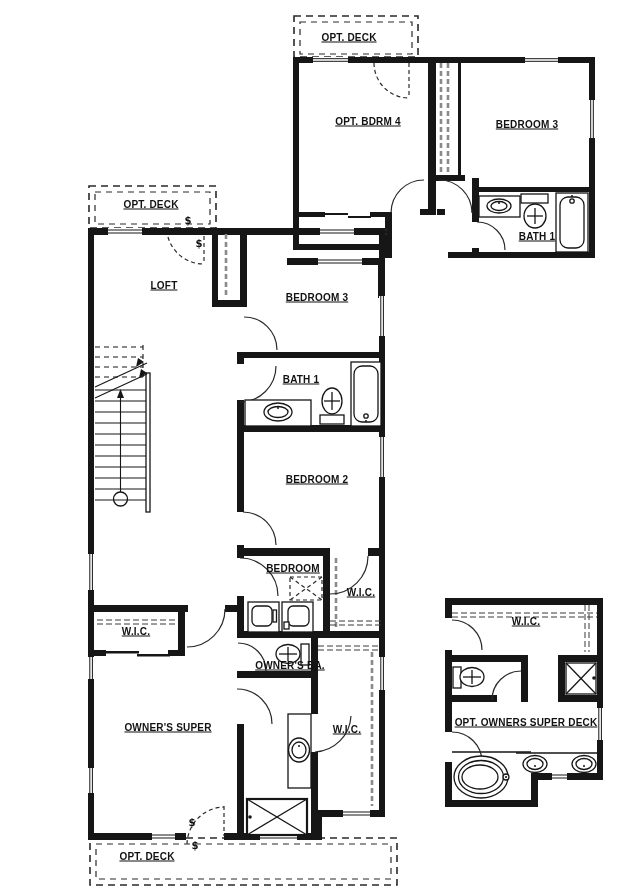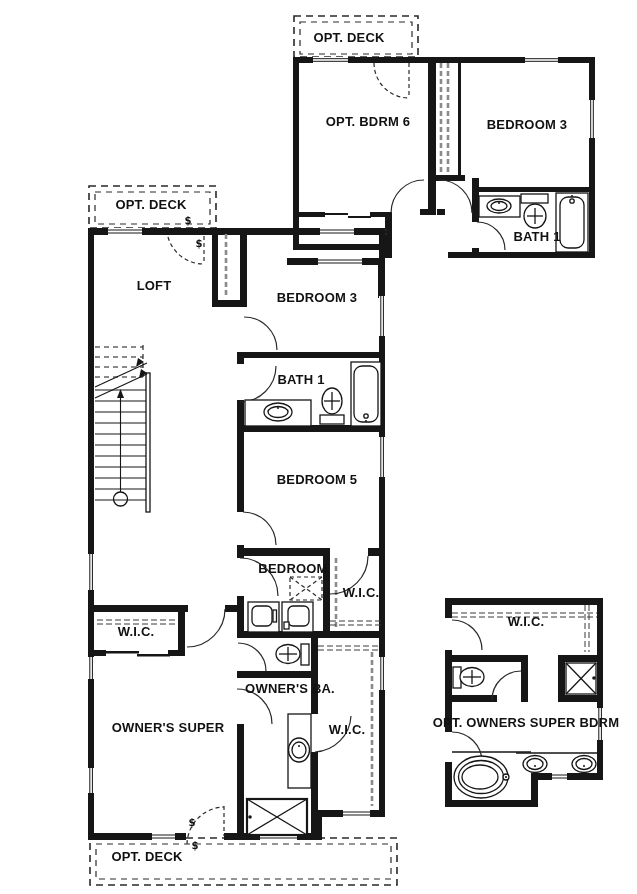--- a/index.html
+++ b/index.html
@@ -6,8 +6,8 @@
   .stage{position:relative;width:637px;height:894px;background:#ffffff;overflow:hidden;
          font-family:"Liberation Sans",sans-serif;}
   .stage svg{position:absolute;left:0;top:0;}
-  .lbl{position:absolute;transform:translate(-50%,-50%);font-weight:bold;font-size:13px;
-       letter-spacing:.2px;color:#111;white-space:nowrap;
+  .lbl{position:absolute;transform:translate(-50%,-50%);font-weight:bold;font-size:10px;
+       letter-spacing:.2px;color:#111;text-decoration:underline;white-space:nowrap;
        font-family:"Liberation Sans",sans-serif;}
   .sym{position:absolute;transform:translate(-50%,-50%);font-weight:bold;font-size:10px;color:#111;
        font-family:"DejaVu Sans",sans-serif;}

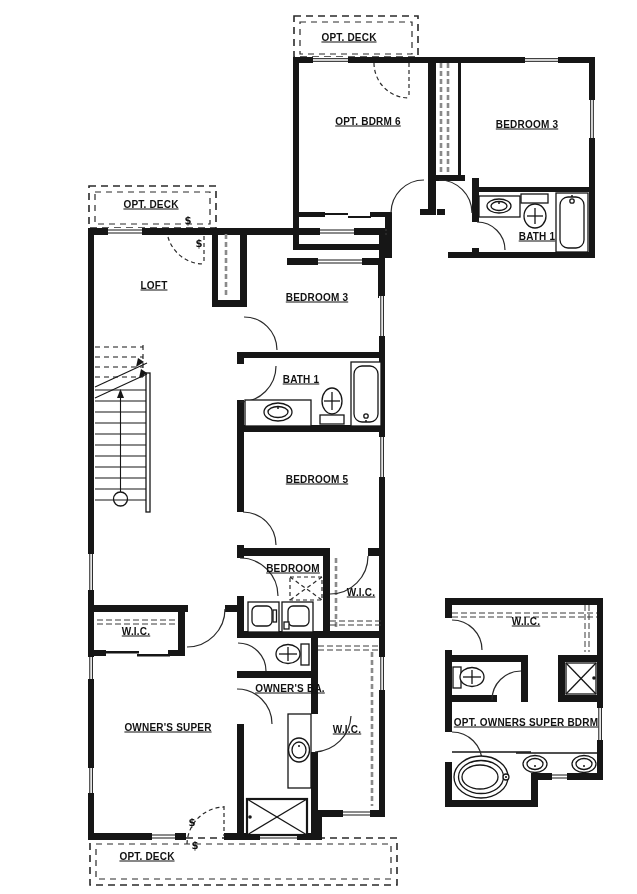--- a/index.html
+++ b/index.html
@@ -372,7 +372,7 @@
 </svg>
 
 <span class="lbl" style="left:349px;top:37px">OPT. DECK</span>
-<span class="lbl" style="left:368px;top:121px">OPT. BDRM 6</span>
+<span class="lbl" style="left:368px;top:121px">OPT. BDRM 4</span>
 <span class="lbl" style="left:527px;top:124px">BEDROOM 3</span>
 <span class="lbl" style="left:537px;top:236px">BATH 1</span>
 

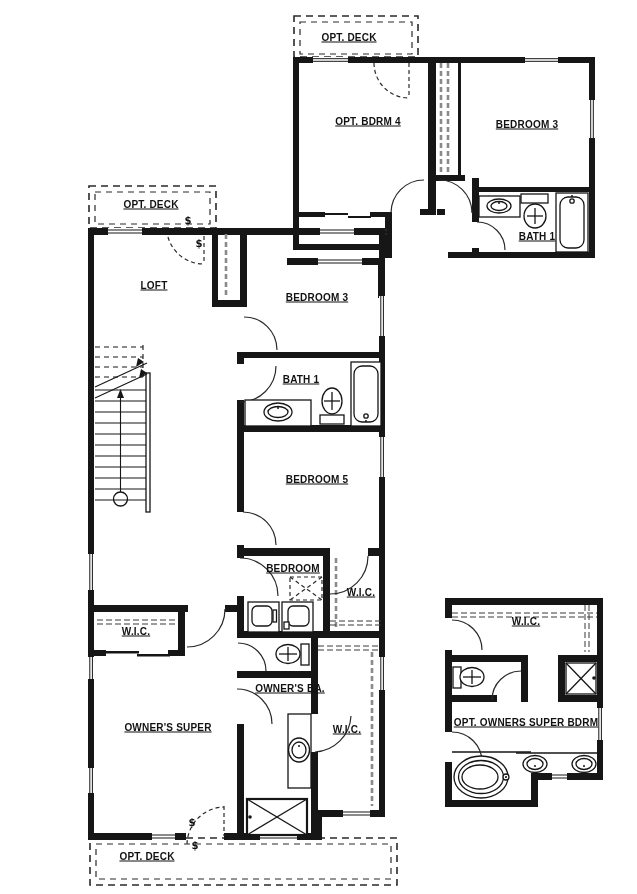--- a/index.html
+++ b/index.html
@@ -377,7 +377,7 @@
 <span class="lbl" style="left:537px;top:236px">BATH 1</span>
 
 <span class="lbl" style="left:151px;top:204px">OPT. DECK</span>
-<span class="lbl" style="left:154px;top:285px">LOFT</span>
+<span class="lbl" style="left:164px;top:285px">LOFT</span>
 <span class="lbl" style="left:317px;top:297px">BEDROOM 3</span>
 <span class="lbl" style="left:301px;top:379px">BATH 1</span>
 <span class="lbl" style="left:317px;top:479px">BEDROOM 5</span>

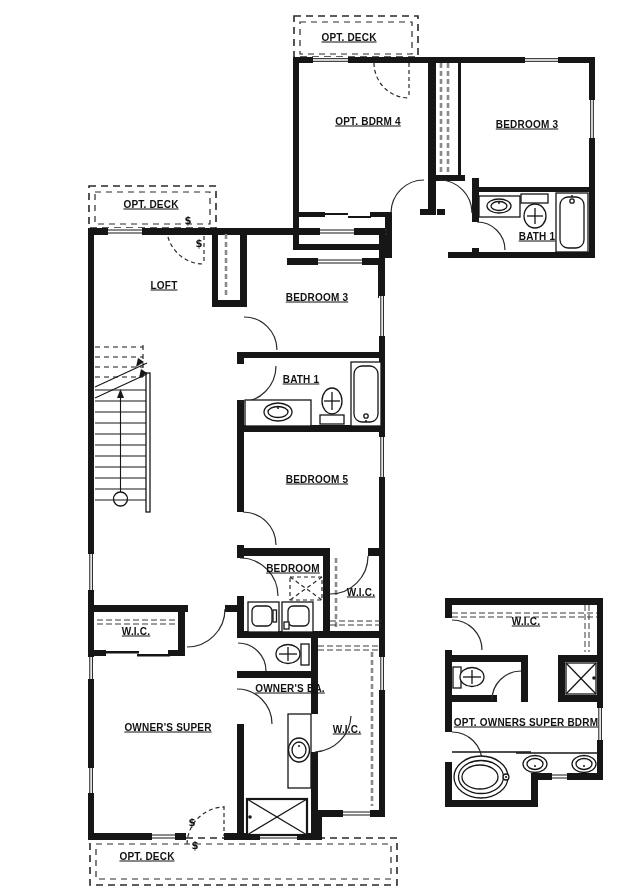--- a/index.html
+++ b/index.html
@@ -380,7 +380,7 @@
 <span class="lbl" style="left:164px;top:285px">LOFT</span>
 <span class="lbl" style="left:317px;top:297px">BEDROOM 3</span>
 <span class="lbl" style="left:301px;top:379px">BATH 1</span>
-<span class="lbl" style="left:317px;top:479px">BEDROOM 5</span>
+<span class="lbl" style="left:317px;top:479px">BEDROOM 2</span>
 <span class="lbl" style="left:293px;top:568px">BEDROOM</span>
 <span class="lbl" style="left:361px;top:592px">W.I.C.</span>
 <span class="lbl" style="left:136px;top:631px">W.I.C.</span>

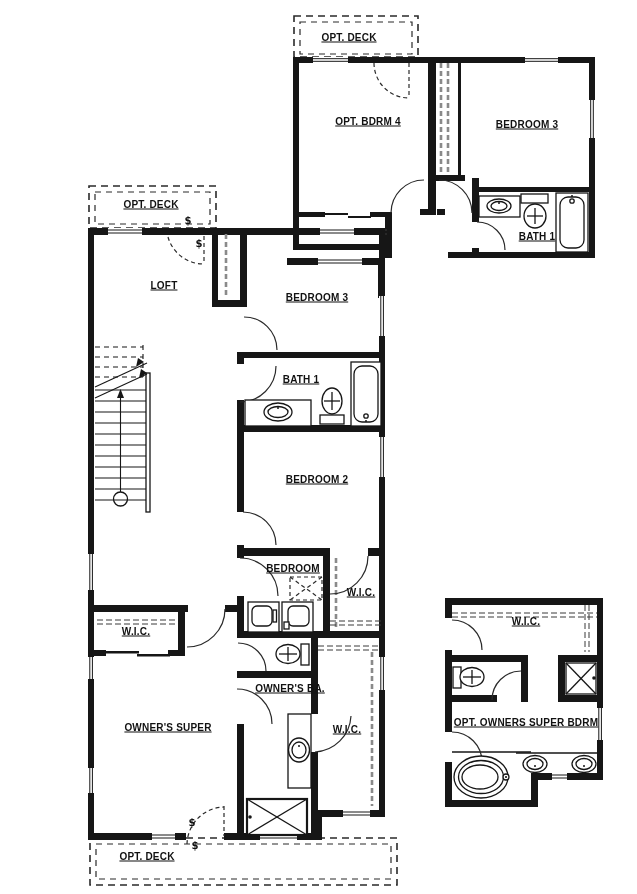--- a/index.html
+++ b/index.html
@@ -384,7 +384,7 @@
 <span class="lbl" style="left:293px;top:568px">BEDROOM</span>
 <span class="lbl" style="left:361px;top:592px">W.I.C.</span>
 <span class="lbl" style="left:136px;top:631px">W.I.C.</span>
-<span class="lbl" style="left:290px;top:688px">OWNER'S BA.</span>
+<span class="lbl" style="left:290px;top:665px">OWNER'S BA.</span>
 <span class="lbl" style="left:168px;top:727px">OWNER'S SUPER</span>
 <span class="lbl" style="left:347px;top:729px">W.I.C.</span>
 <span class="lbl" style="left:147px;top:856px">OPT. DECK</span>

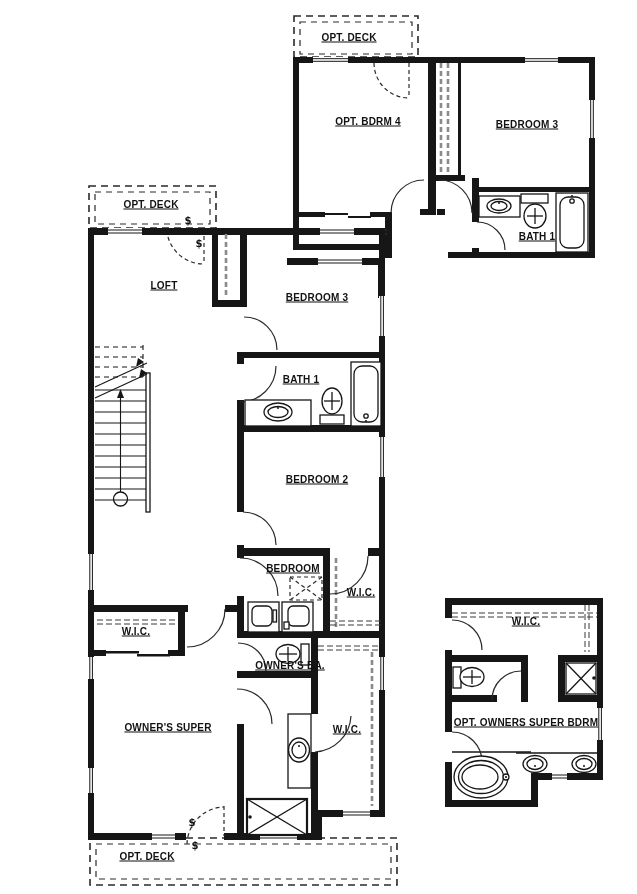--- a/index.html
+++ b/index.html
@@ -390,7 +390,7 @@
 <span class="lbl" style="left:147px;top:856px">OPT. DECK</span>
 
 <span class="lbl" style="left:526px;top:621px">W.I.C.</span>
-<span class="lbl" style="left:526px;top:722px">OPT. OWNERS SUPER BDRM</span>
+<span class="lbl" style="left:526px;top:722px">OPT. OWNERS SUPER DECK</span>
 
 <span class="sym" style="left:188px;top:220px">$</span>
 <span class="sym" style="left:199px;top:243px">$</span>

